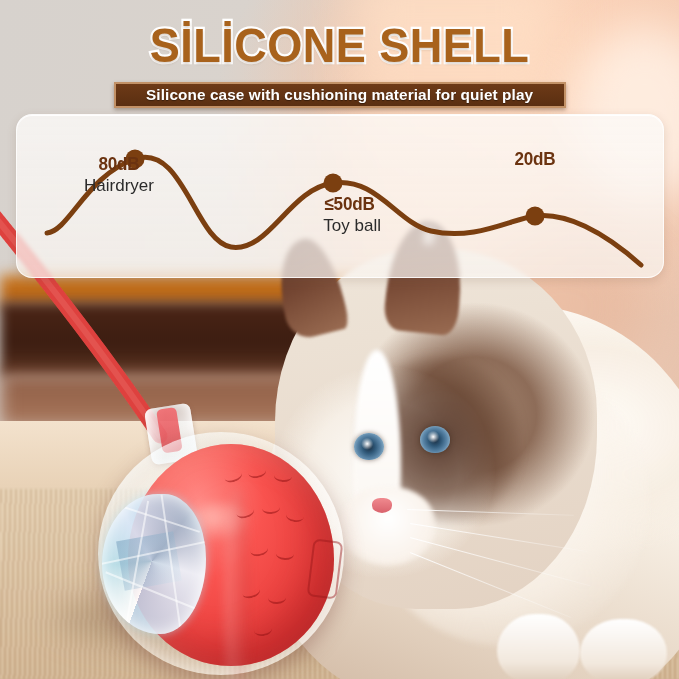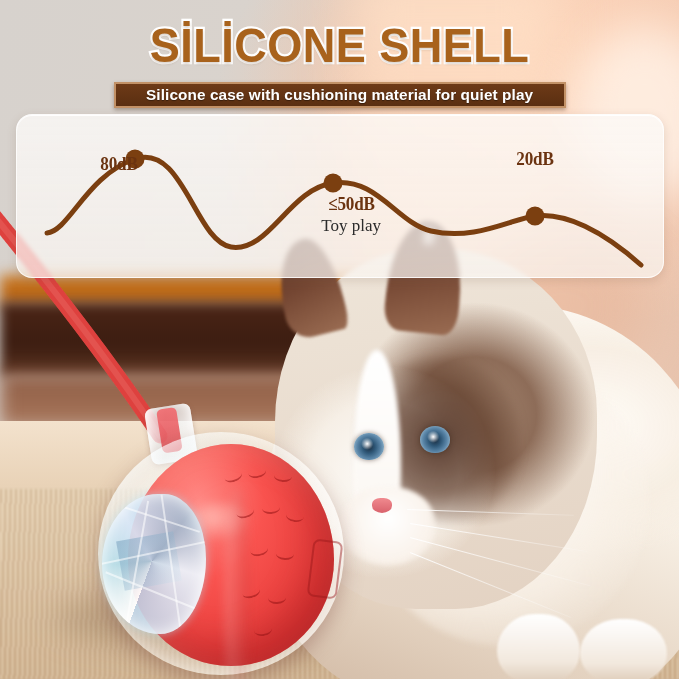--- a/index.html
+++ b/index.html
@@ -252,7 +252,6 @@
     box-shadow:0 3px 10px rgba(120,90,70,.18),inset 0 1px 0 rgba(255,255,255,.9);
     backdrop-filter:blur(2px);
     overflow:hidden;
-    font-family:Liberation Serif, serif;
   }
   .panel svg{position:absolute;left:0;top:0;}
   .lbl{position:absolute;text-align:center;white-space:nowrap;}

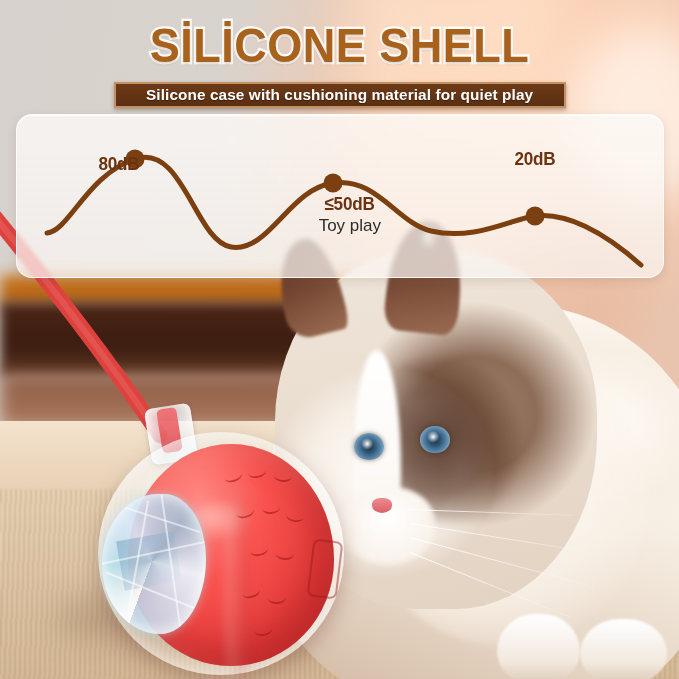--- a/index.html
+++ b/index.html
@@ -364,6 +364,7 @@
 
     <div class="lbl lbl1" style="left:42px;top:38px;">
       <span class="val">80dB</span>
+      <span class="nm">Hairdryer</span>
     </div>
 
     <div class="lbl lbl2" style="left:238px;top:78px;text-align:right;">

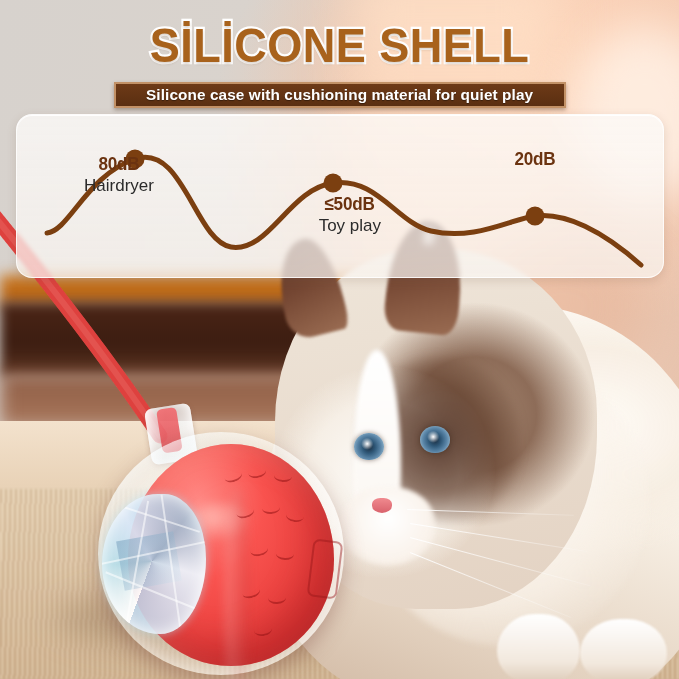--- a/index.html
+++ b/index.html
@@ -369,7 +369,7 @@
 
     <div class="lbl lbl2" style="left:238px;top:78px;text-align:right;">
       <span class="val">≤50dB</span>
-      <span class="nm">Toy play</span>
+      <span class="nm">Toy ball</span>
     </div>
 
     <div class="lbl lbl3" style="left:462px;top:33px;">

